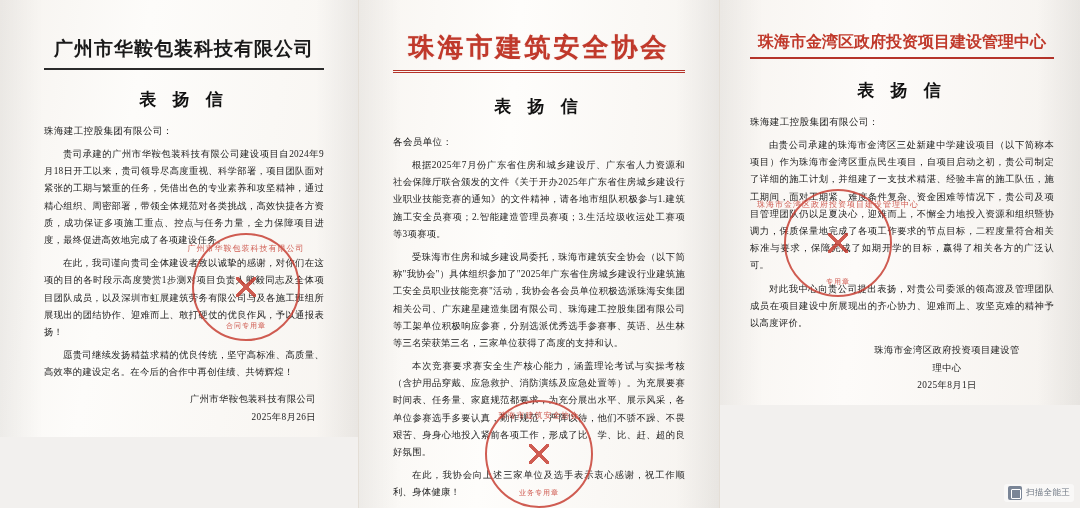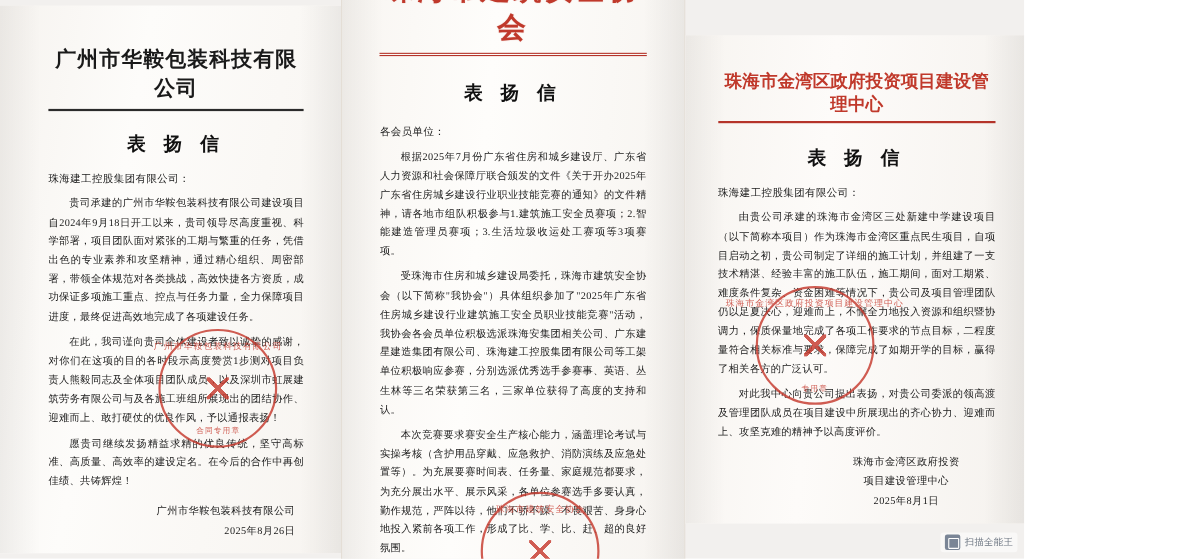--- a/index.html
+++ b/index.html
@@ -15,12 +15,12 @@
   }
   .stage {
     position: relative;
-    width: 931px;
+    width: 1080px;
     height: 508px;
     background: #f2f0ee;
     display: flex;
     flex-direction: row;
-    align-items: center;
+    align-items: flex-start;
   }
   .letter {
     position: relative;

